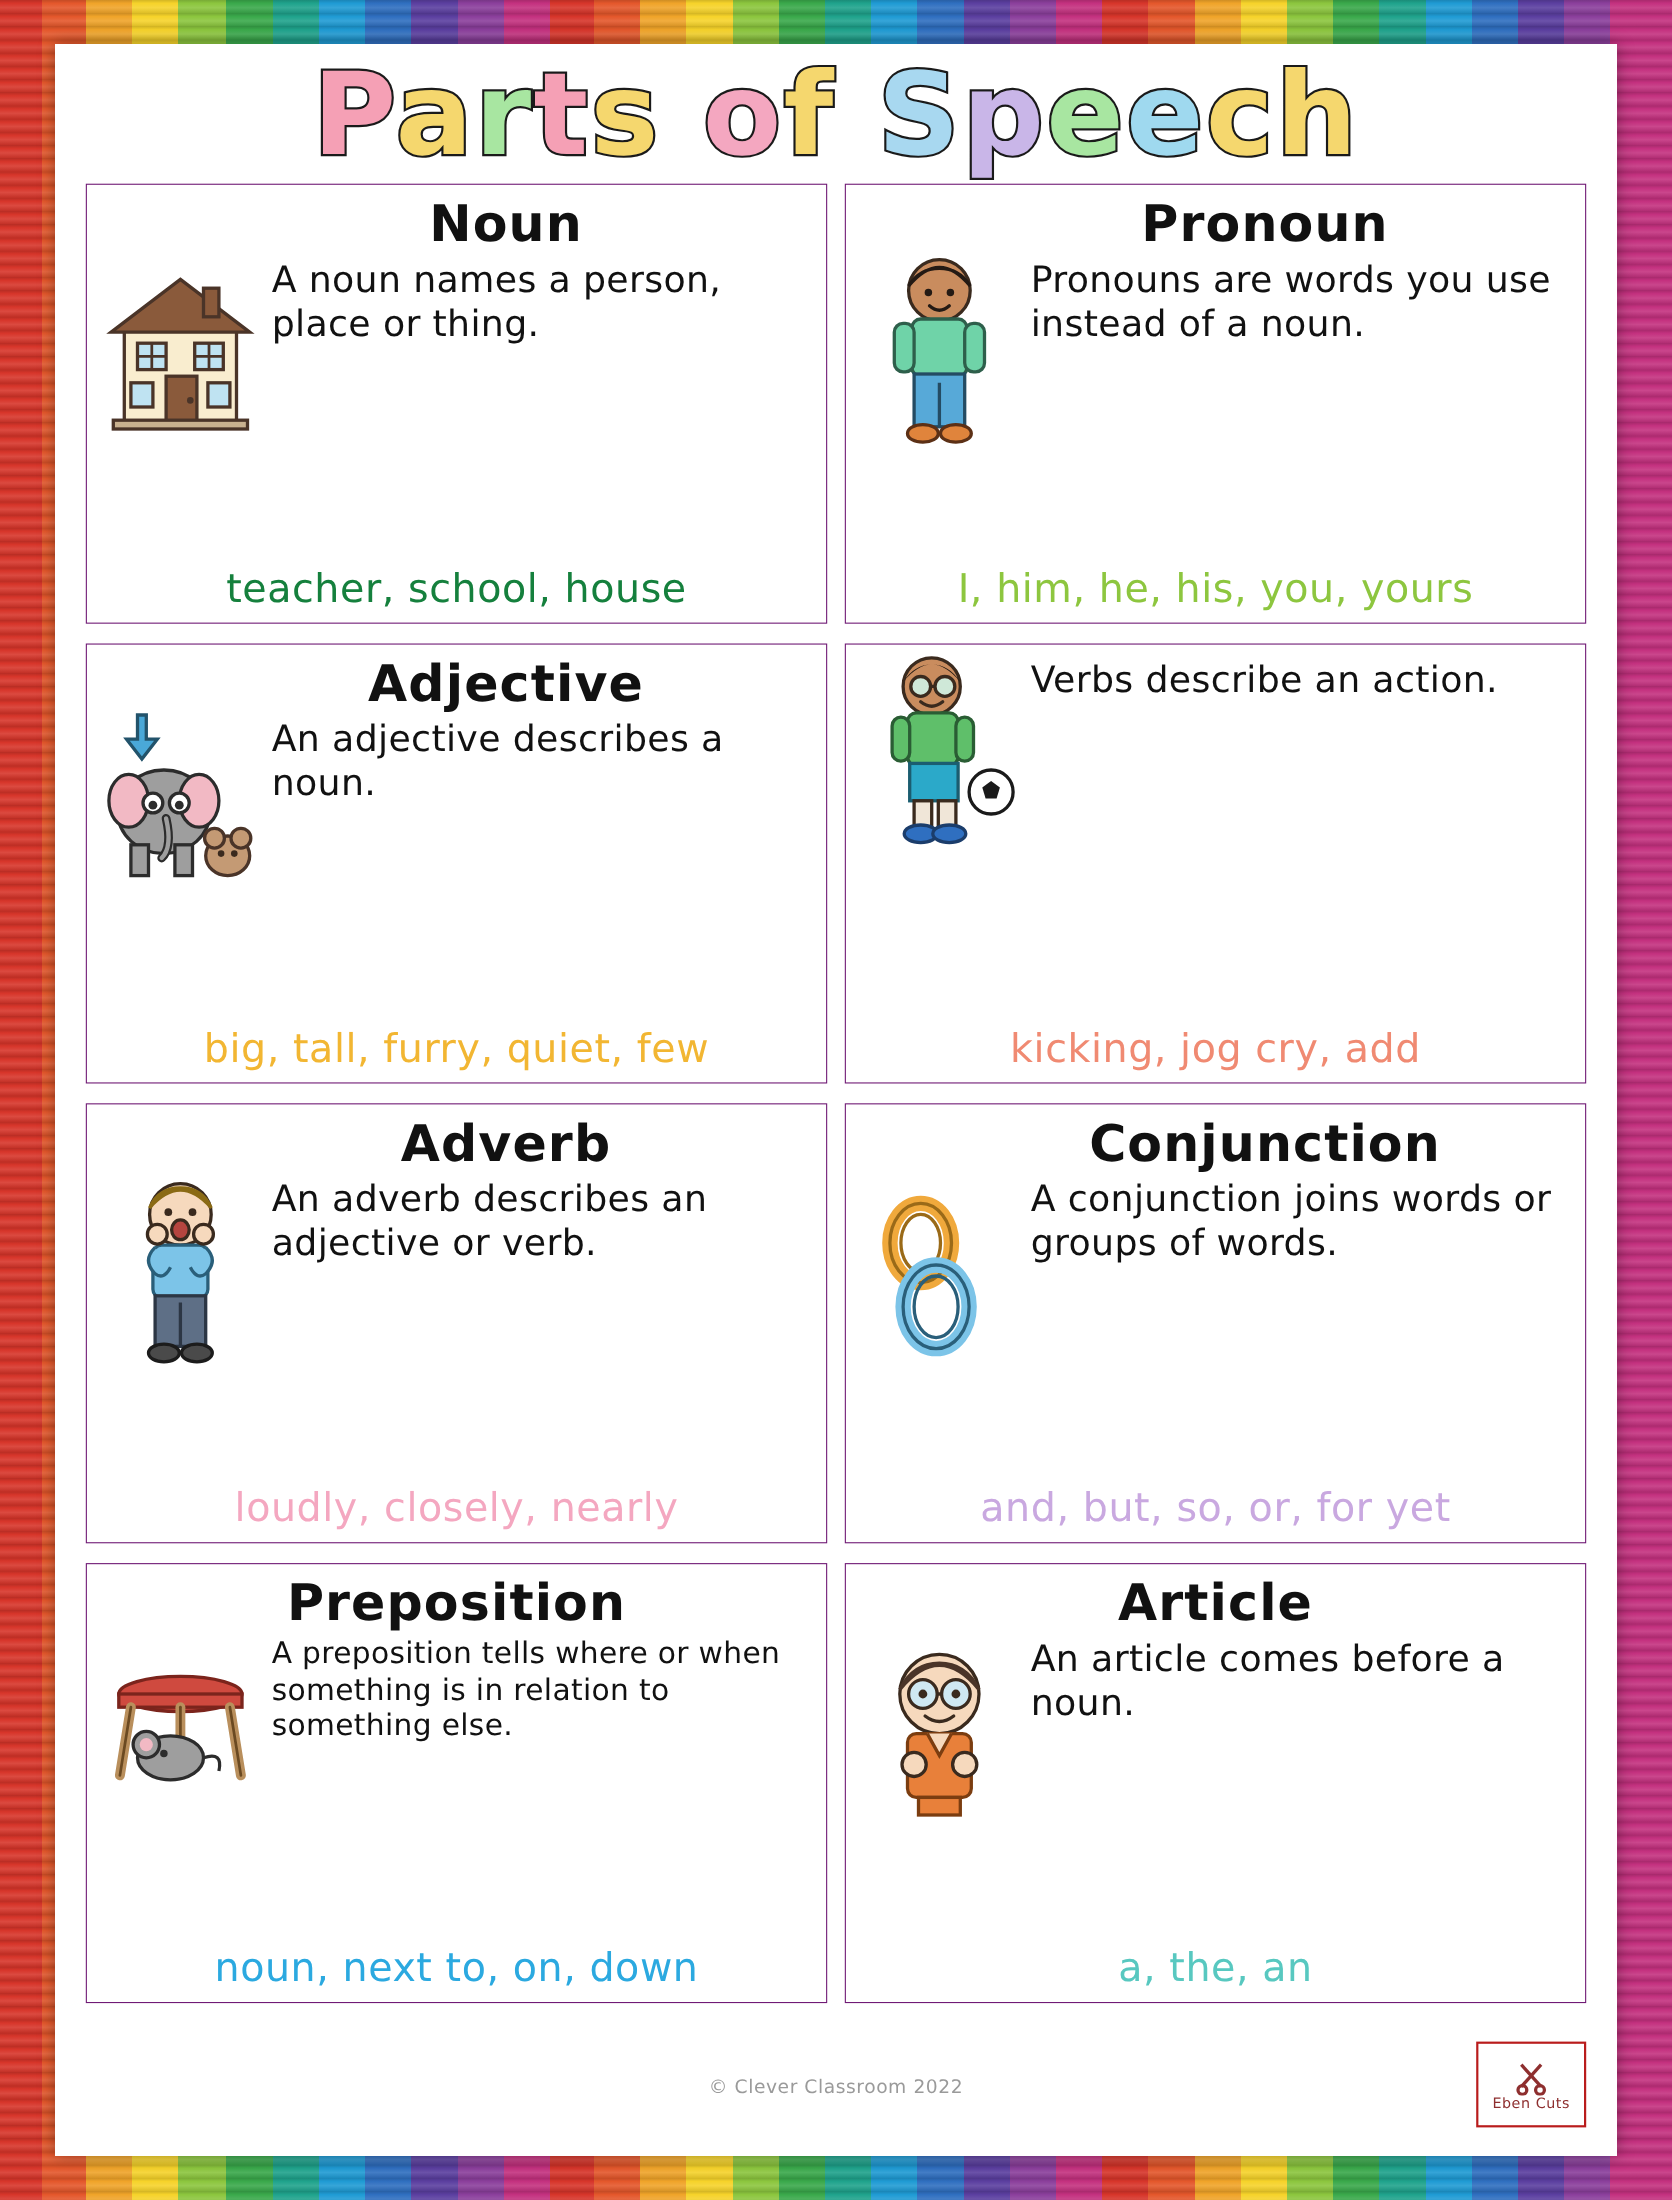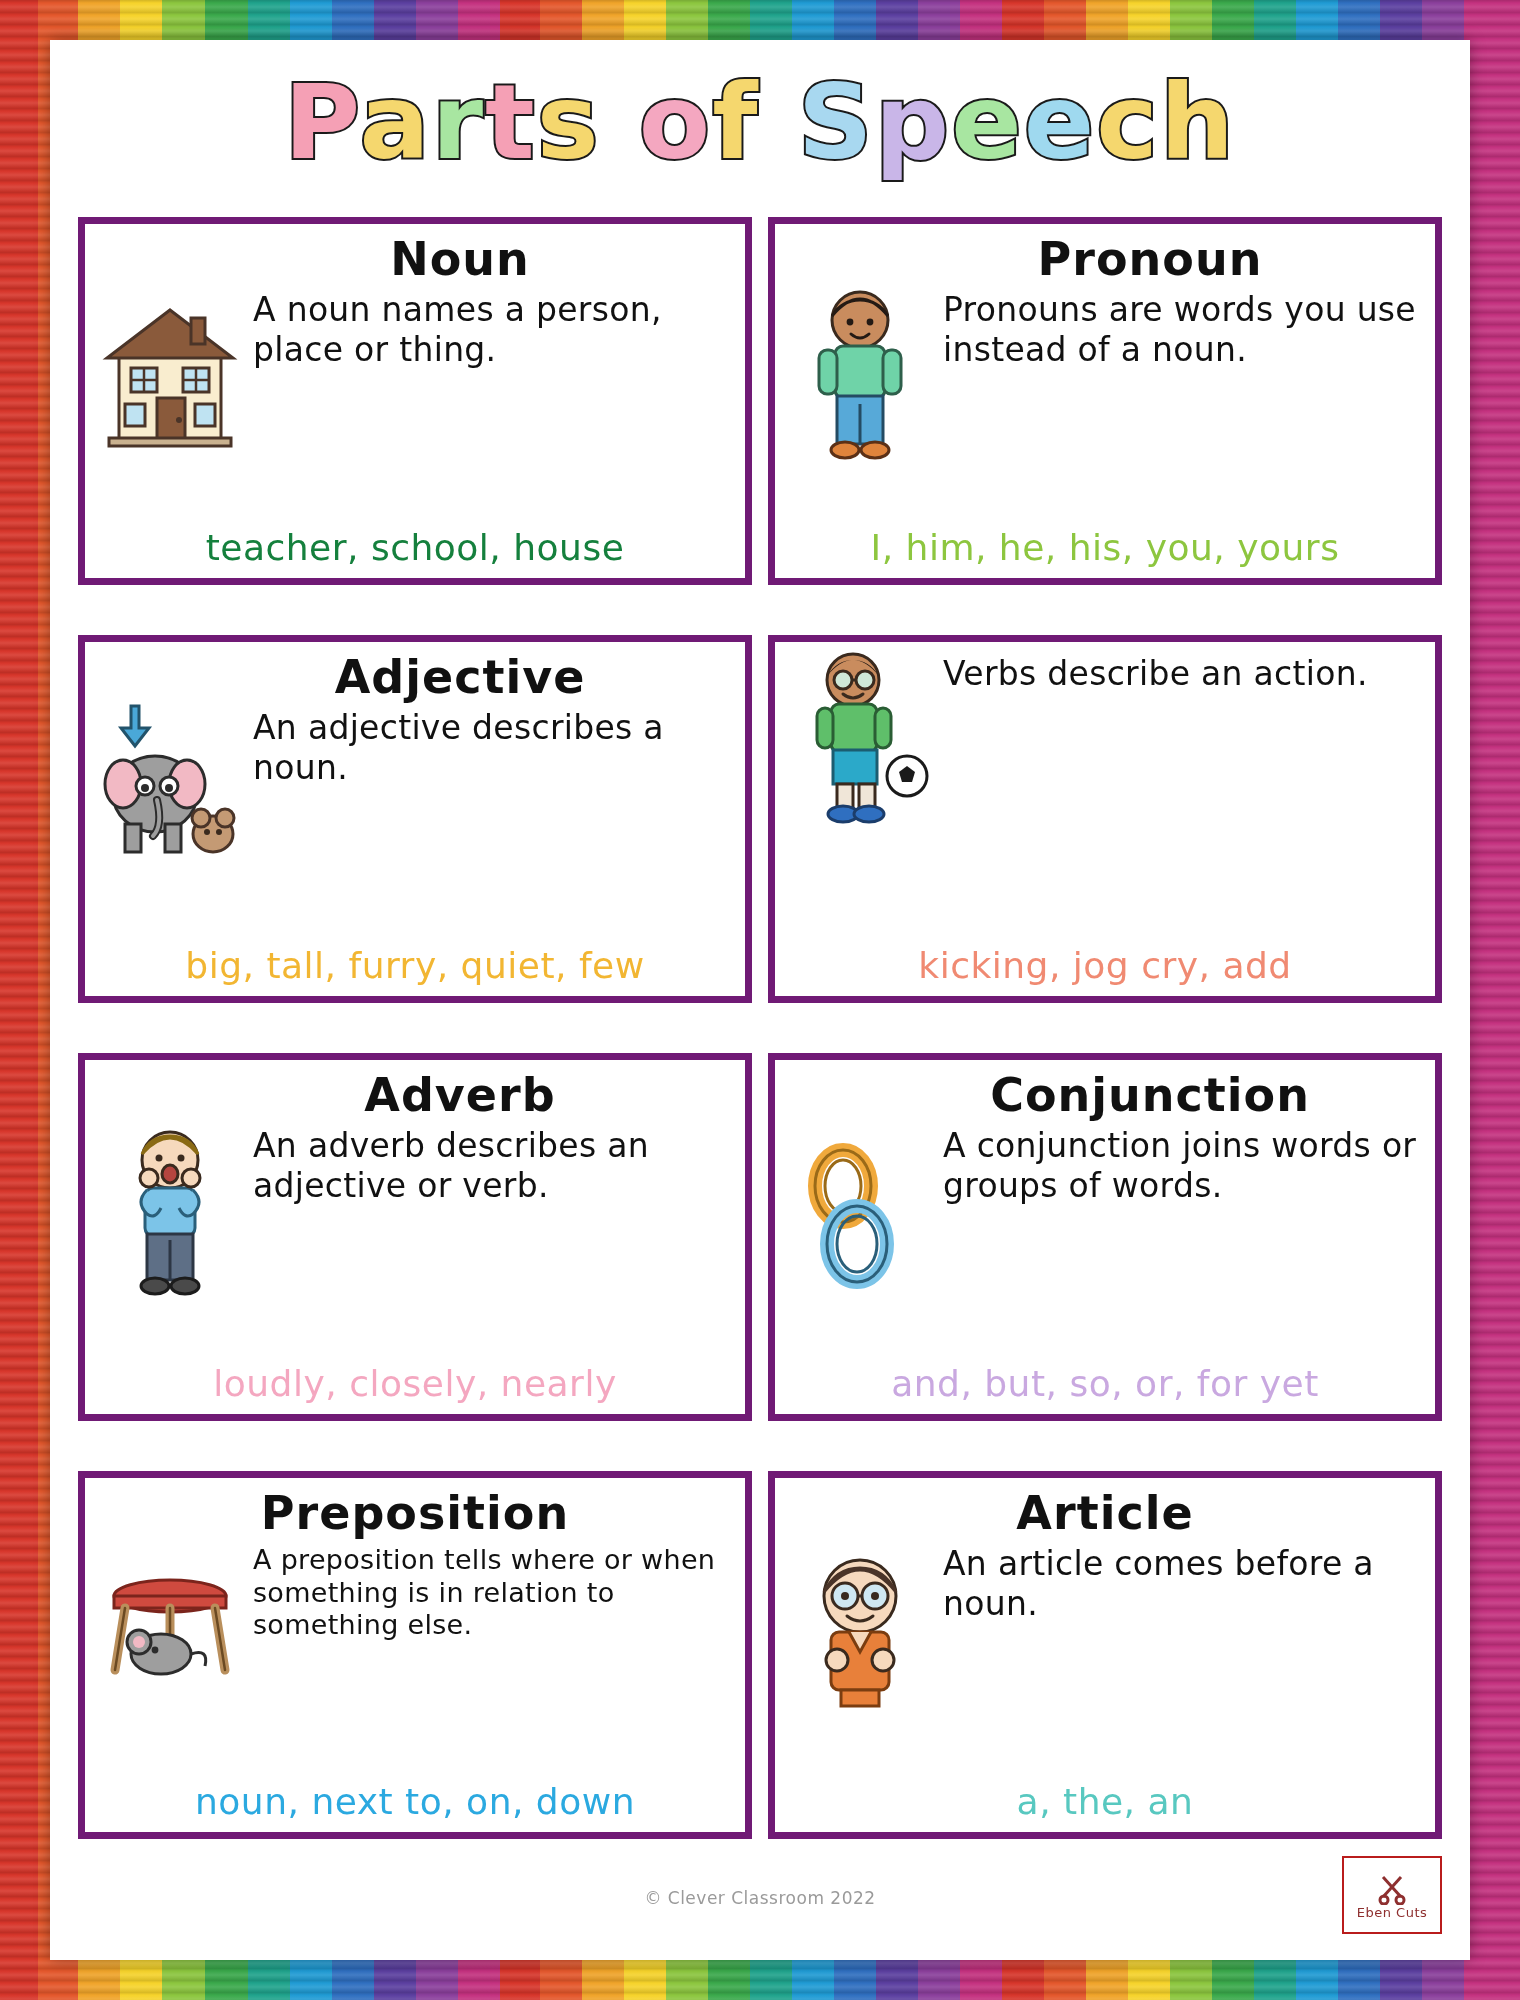--- a/index.html
+++ b/index.html
@@ -84,7 +84,7 @@
   
   .title {
     text-align: center;
-    margin-top: 28px;
+    margin-top: 10px;
     font-family: "DejaVu Sans", sans-serif;
     font-size: 104px;
     font-weight: bold;

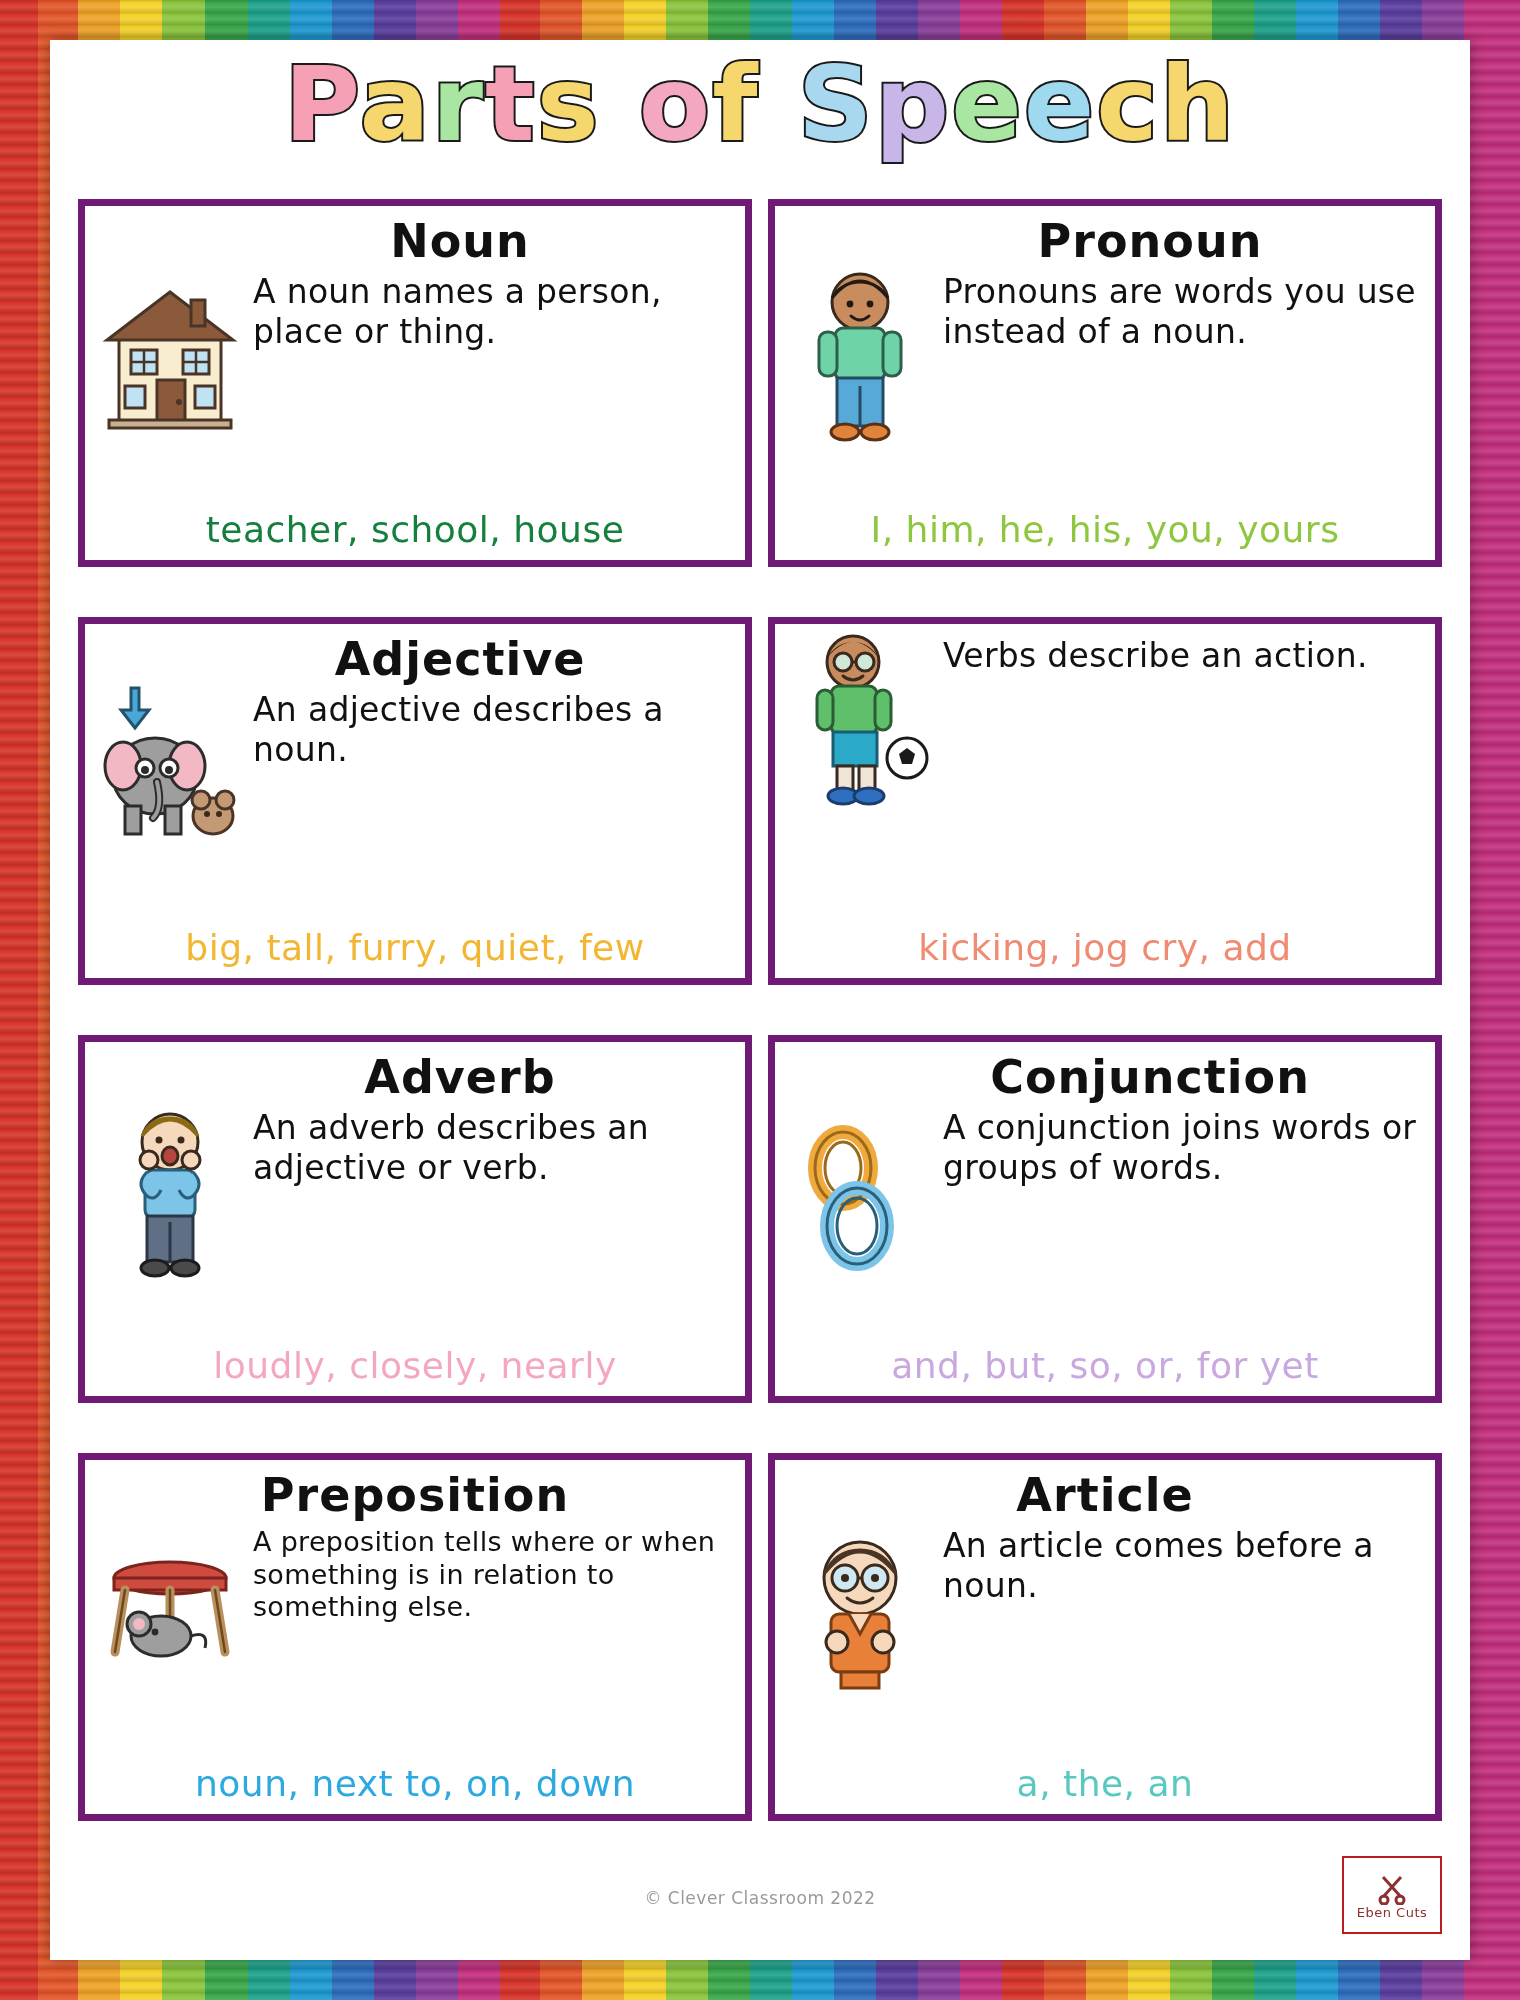--- a/index.html
+++ b/index.html
@@ -107,14 +107,13 @@
     gap: 18px 16px;
   }
   .card {
-    border: 7px solid #701a75;
+    border: 1px solid #701a75;
     background: #fff;
     position: relative;
     padding: 6px 10px 8px 10px;
     box-sizing: border-box;
     display: flex;
     flex-direction: column;
-    margin-top: 32px;
   }
   .card-title {
     text-align: center;

